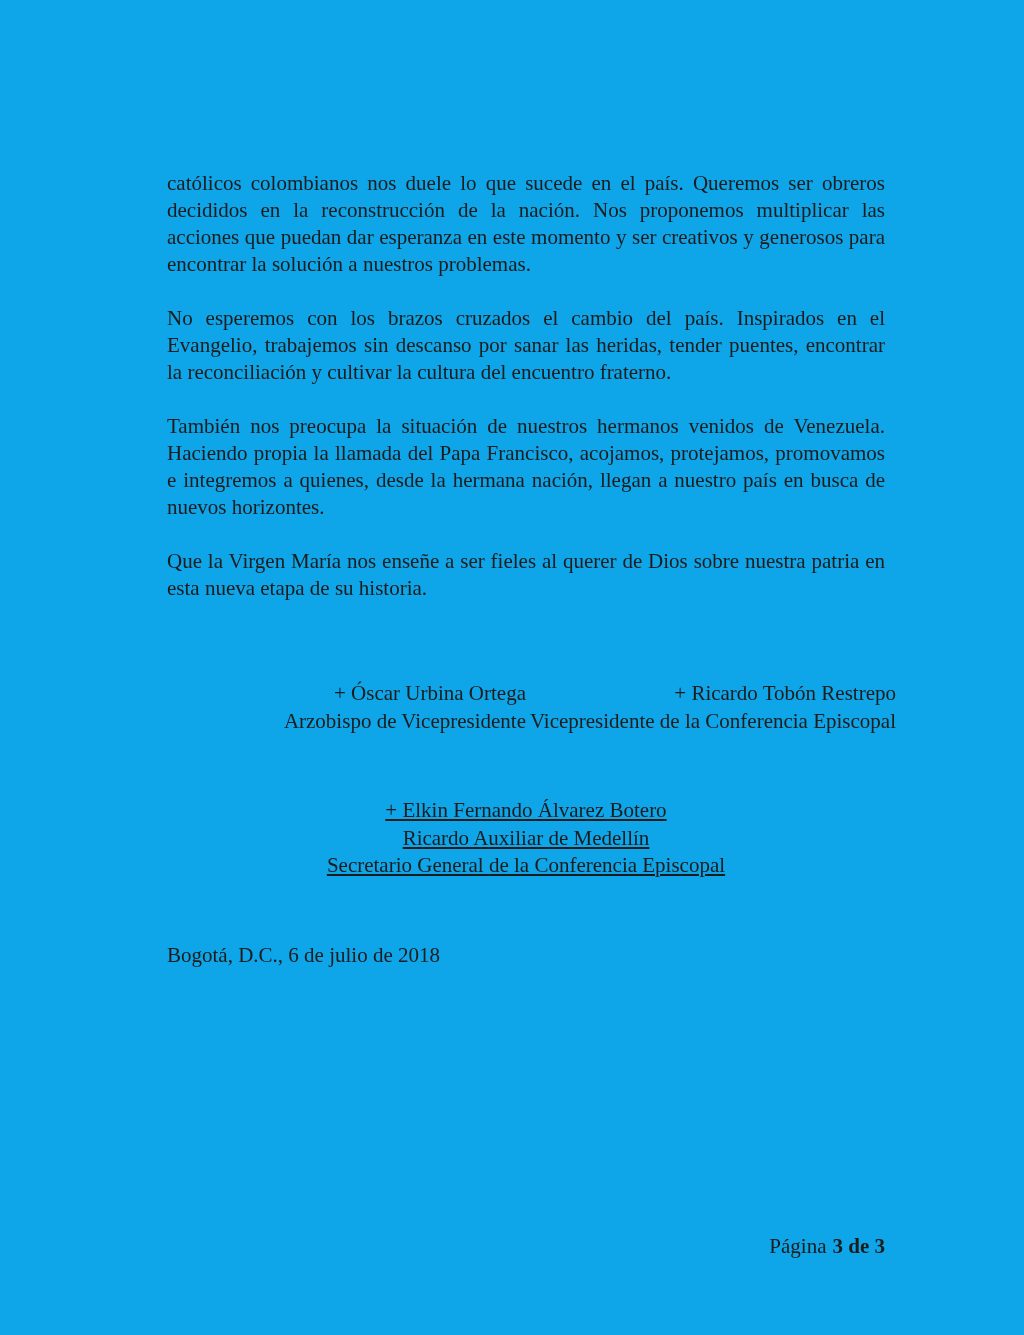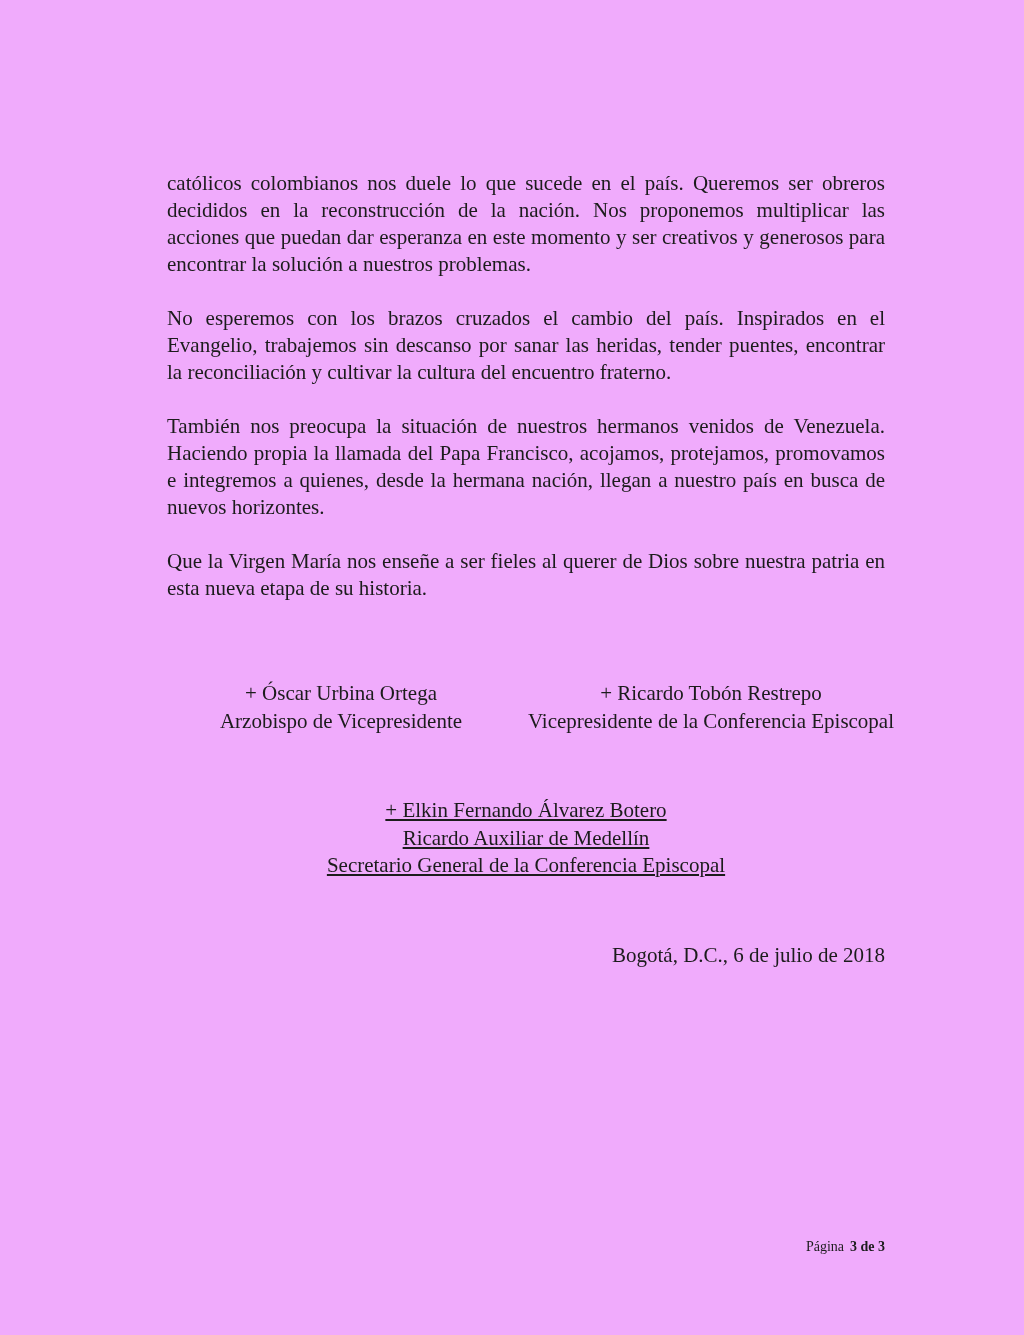--- a/index.html
+++ b/index.html
@@ -12,7 +12,7 @@
       position: relative;
       width: 1024px;
       height: 1335px;
-      background: #f0abfc;
+      background: #0ea5e9;
       font-family: "Liberation Serif", "DejaVu Serif", serif;
       color: #1c1c1c;
       overflow: hidden;

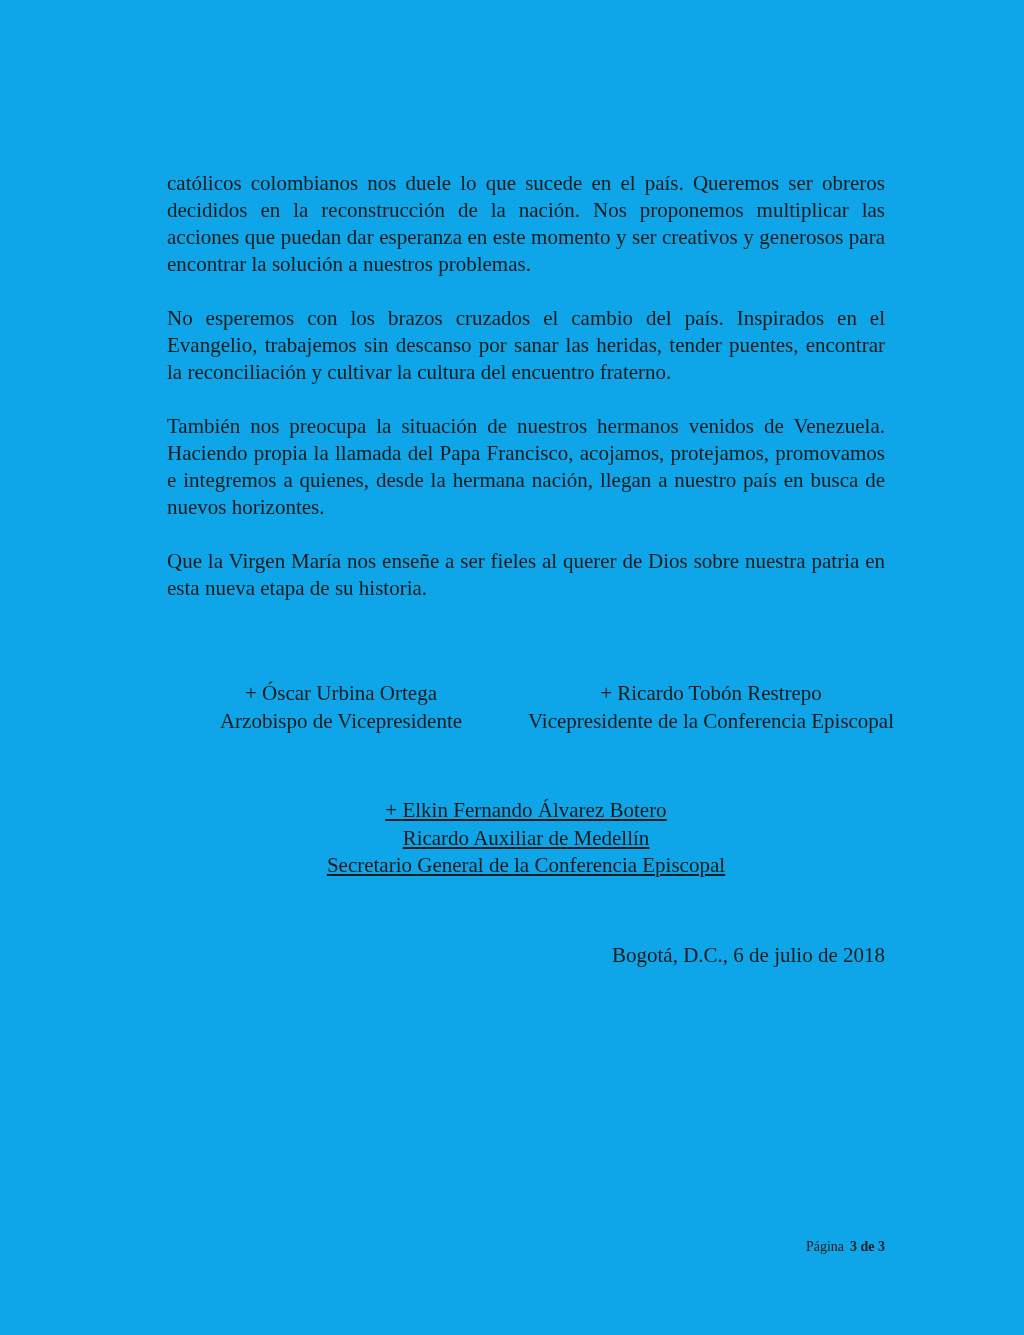--- a/index.html
+++ b/index.html
@@ -45,7 +45,7 @@
 
     .sig-col {
       flex: 1;
-      text-align: center;
+      text-align: right;
       line-height: 27.5px;
     }
 

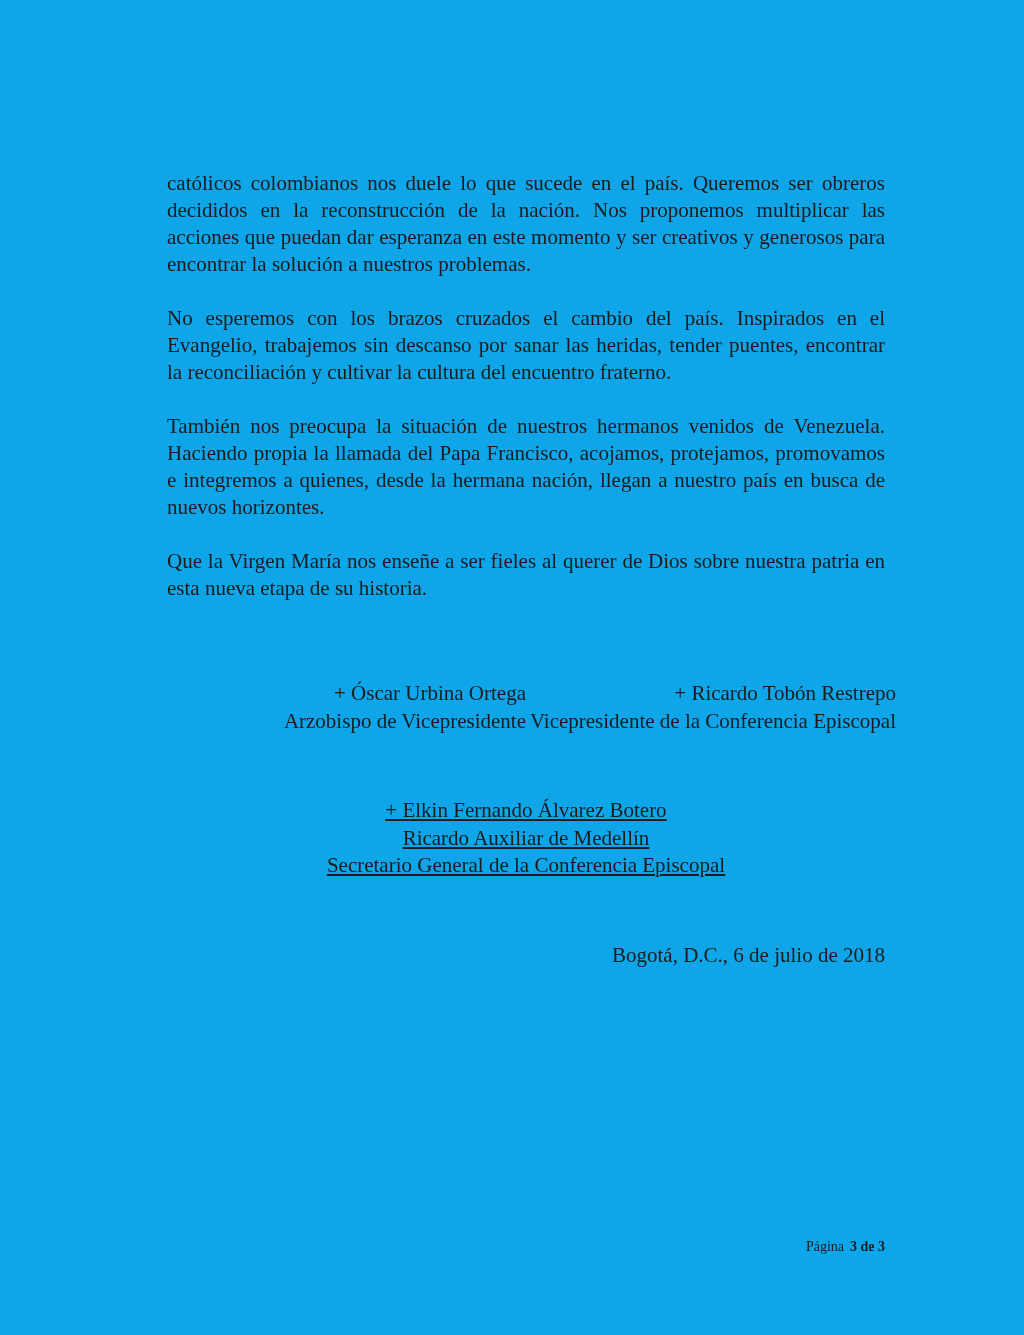--- a/index.html
+++ b/index.html
@@ -57,7 +57,7 @@
     }
 
     .dateline {
-      text-align: right;
+      text-align: left;
       margin-top: 62px;
     }
 

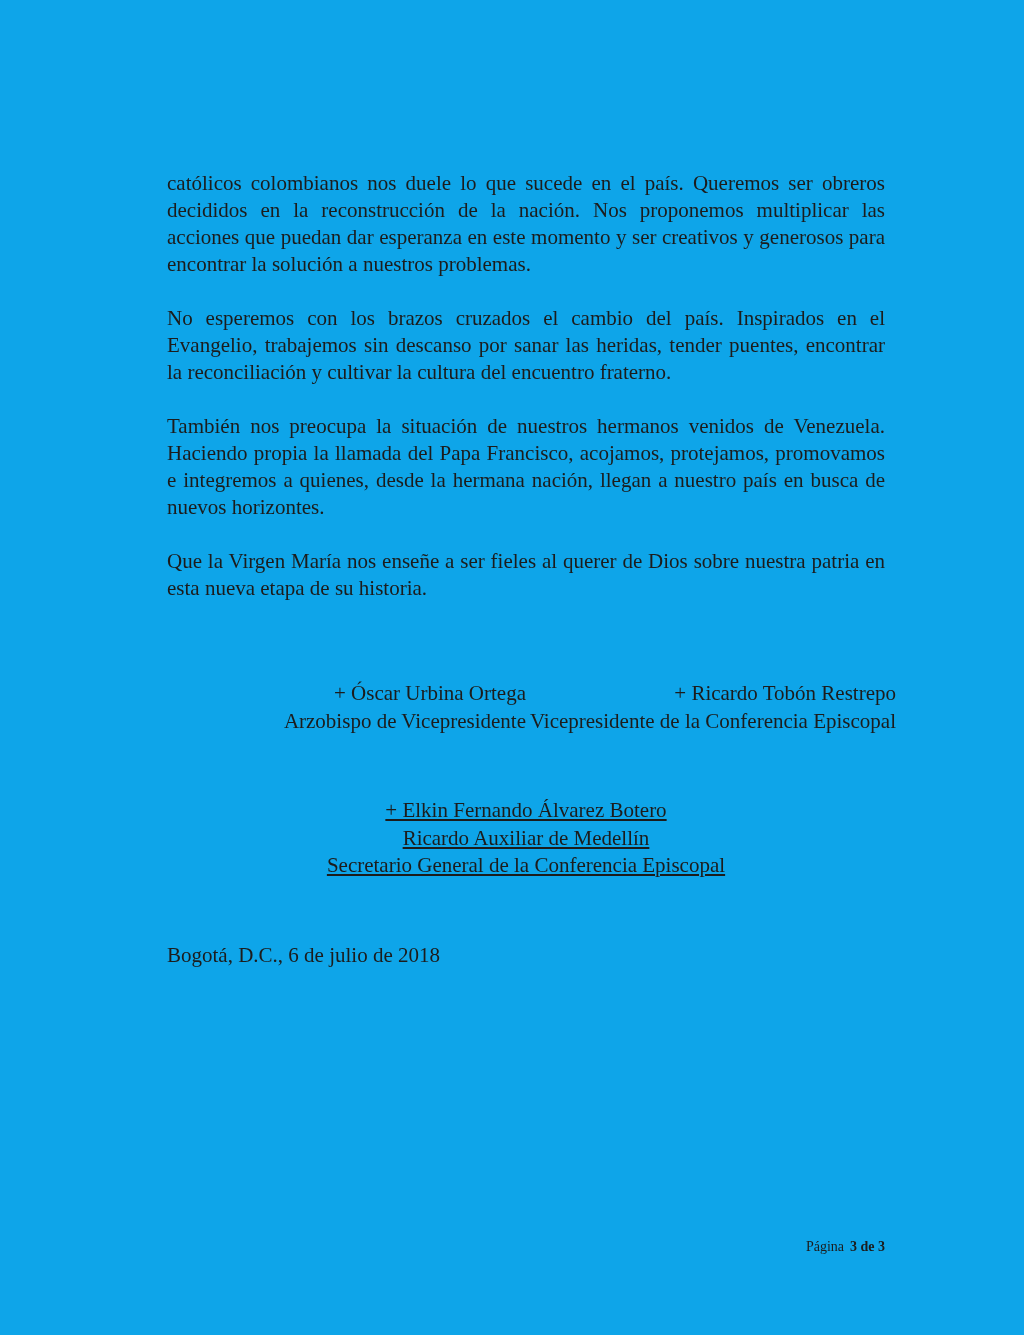--- a/index.html
+++ b/index.html
@@ -65,7 +65,7 @@
       position: absolute;
       top: 1233px;
       right: 139px;
-      font-size: 14px;
+      font-size: 21px;
       line-height: 27px;
       color: #1c1c1c;
     }

